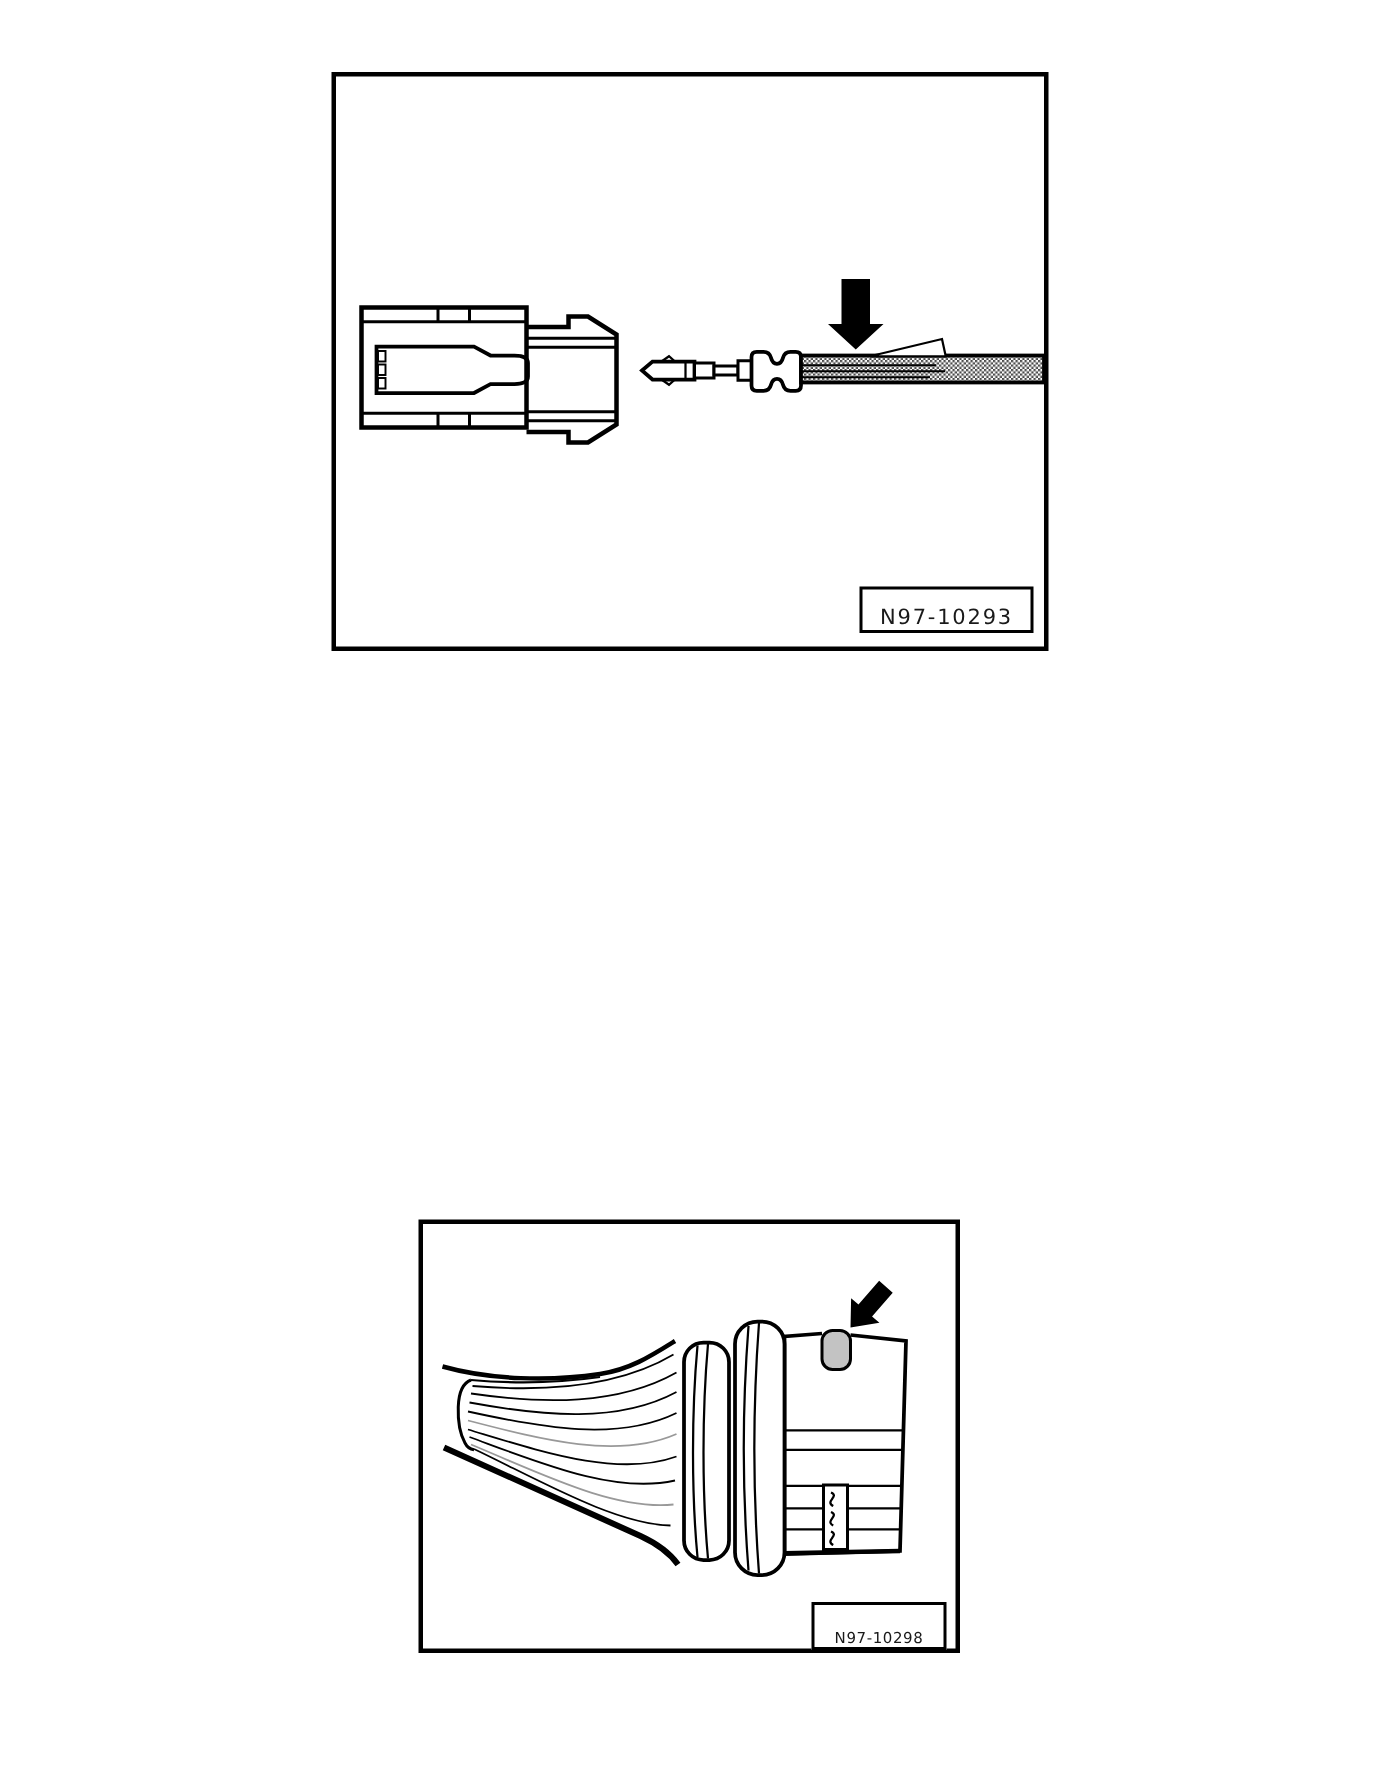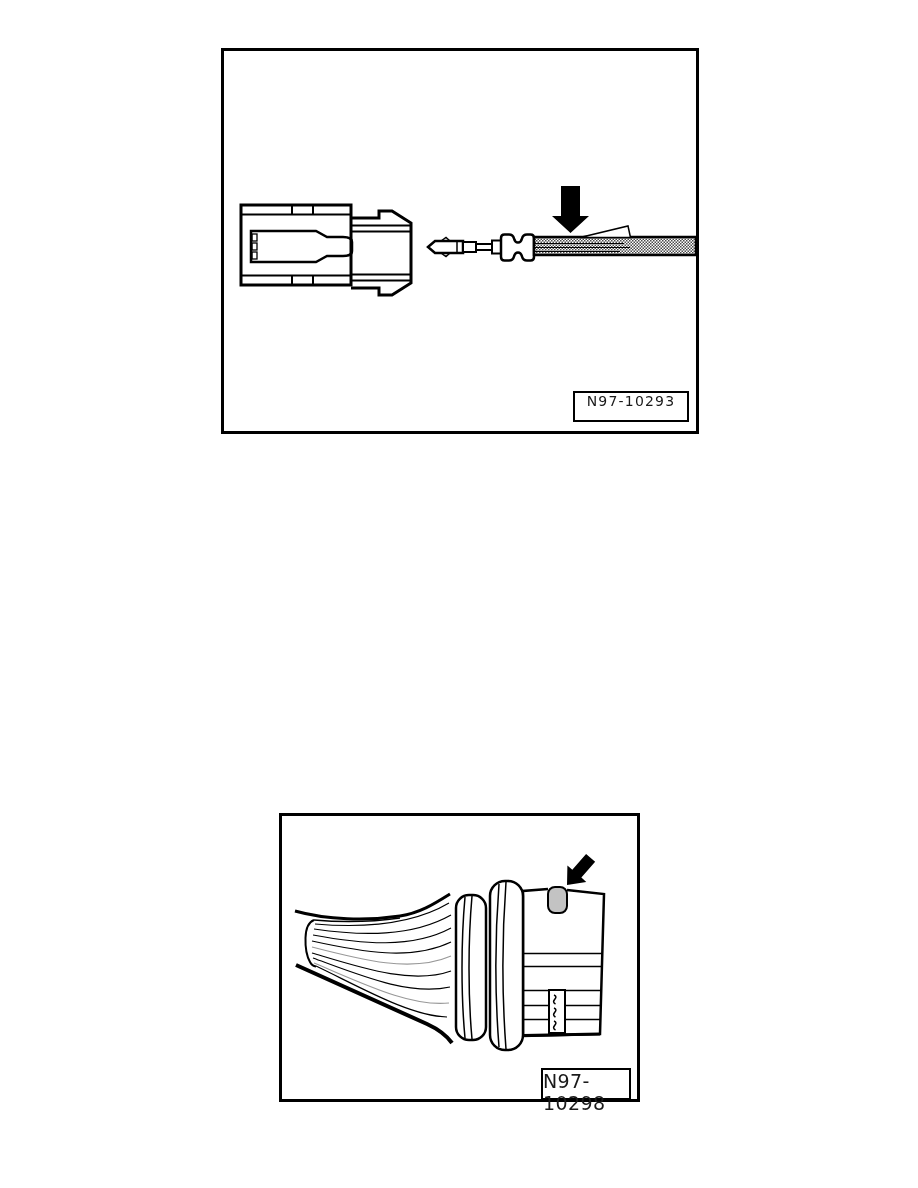--- a/index.html
+++ b/index.html
@@ -24,7 +24,7 @@
     border:2px solid #000;
     background:#fff;
     display:flex;
-    align-items:flex-start;
+    align-items:flex-end;
     justify-content:center;
     color:#1a1a1a;
     font-family:"DejaVu Sans", "Liberation Sans", sans-serif;

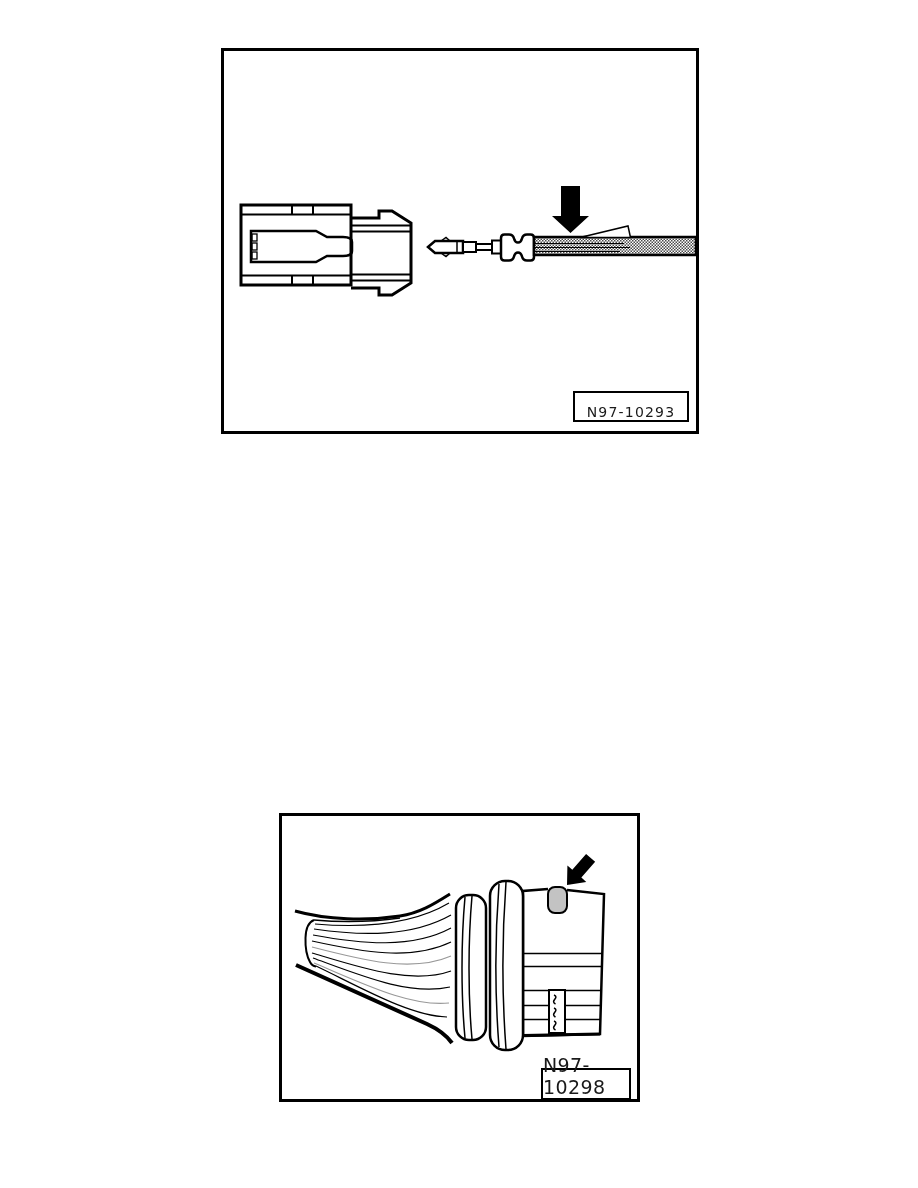--- a/index.html
+++ b/index.html
@@ -35,7 +35,7 @@
   }
   #fig-bottom .fig-label{
     left:259px;top:252px;width:86px;height:28px;
-    font-size:19px;letter-spacing:0.4px;
+    font-size:10px;letter-spacing:0.4px;
   }
 </style>
 </head>

